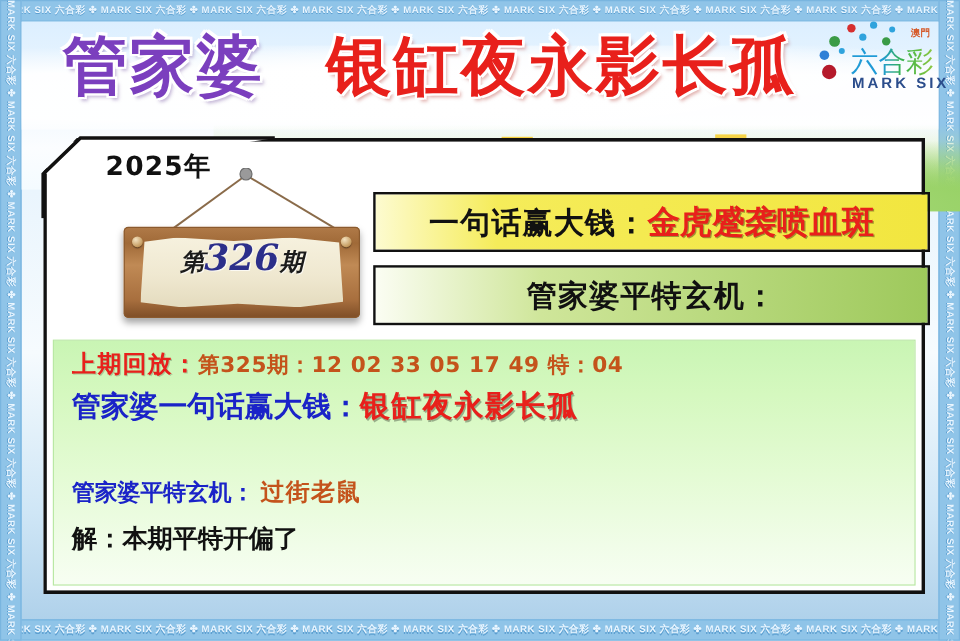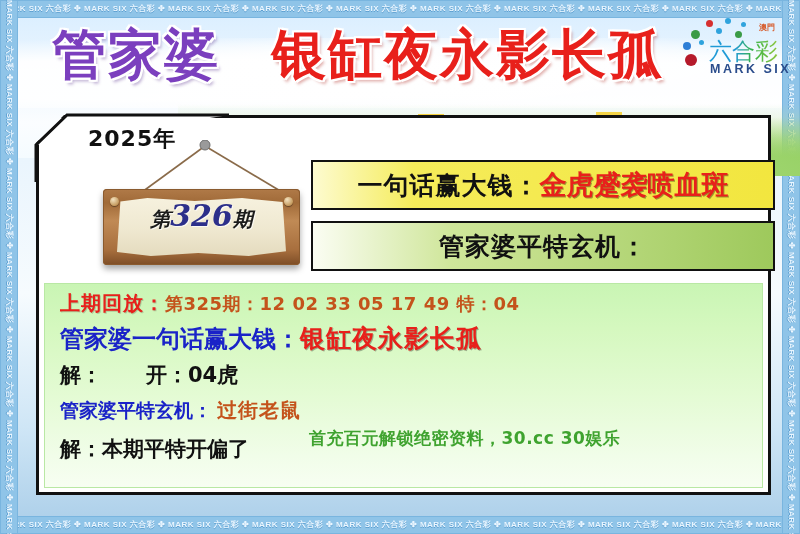--- a/index.html
+++ b/index.html
@@ -365,9 +365,6 @@
       <span class="k">管家婆一句话赢大钱：</span><span class="v">银缸夜永影长孤</span>
     </div>
 
-    <div class="row r3">
-      <span>解：</span><span class="gap"></span><span>开：04虎</span>
-    </div>
 
     <div class="row r5">
       <span>解：</span><span>本期平特开偏了</span>

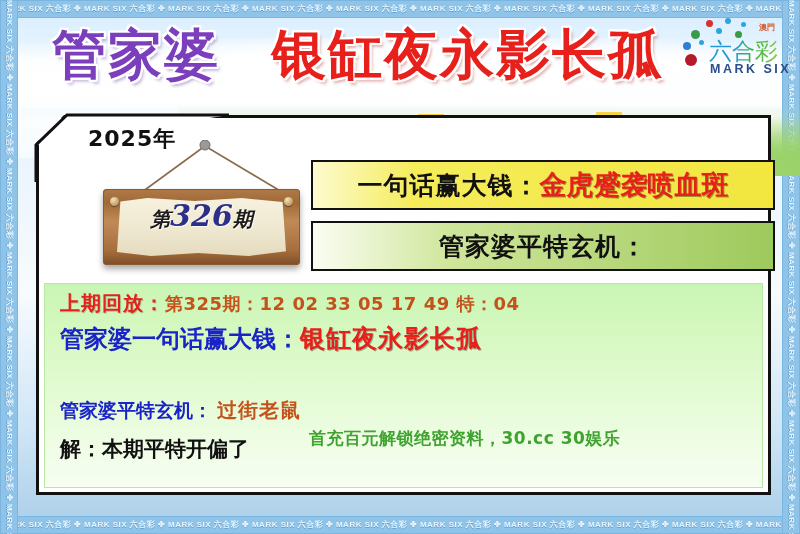--- a/index.html
+++ b/index.html
@@ -374,7 +374,6 @@
       <span class="k">管家婆平特玄机：</span>&nbsp;<span class="v">过街老鼠</span>
     </div>
 
-    <div class="promo">首充百元解锁绝密资料，30.cc 30娱乐</div>
   </div>
 
 </div>

